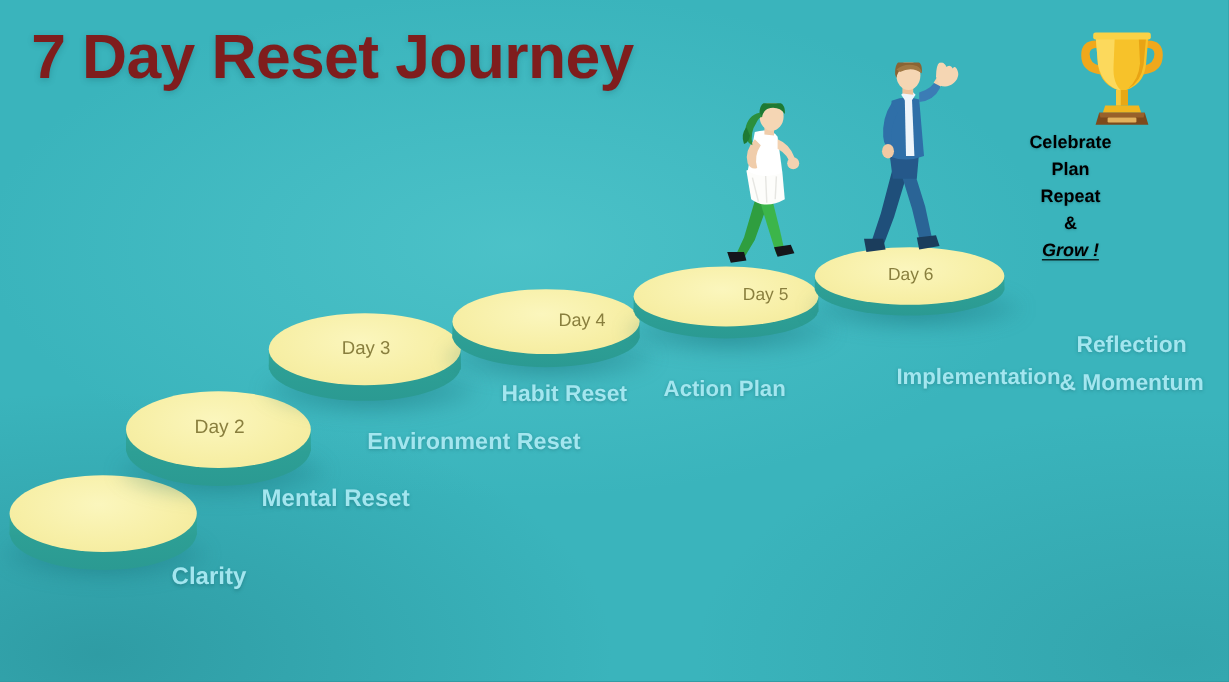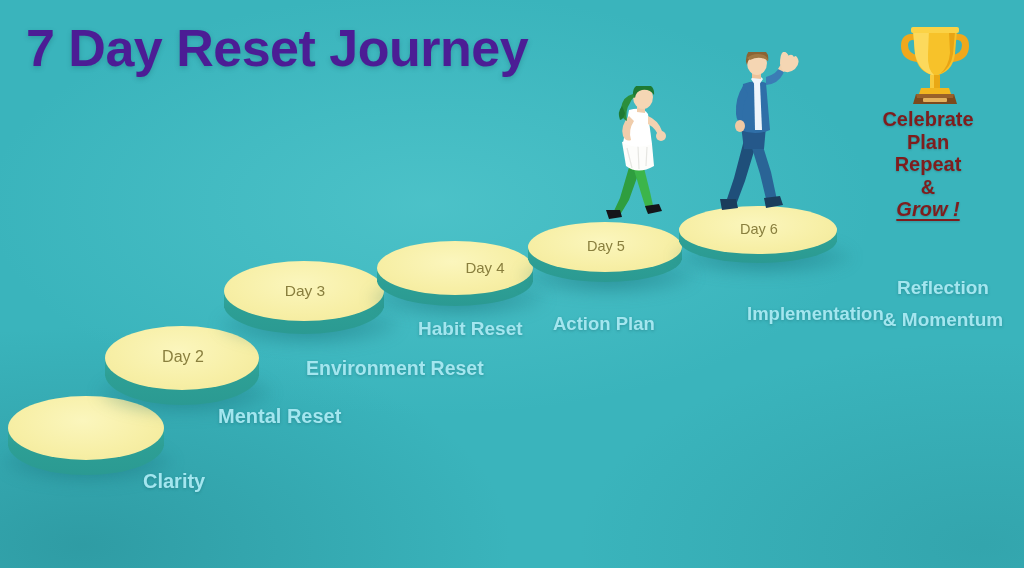--- a/index.html
+++ b/index.html
@@ -35,7 +35,7 @@
     top: 18px;
     font-size: 52px;
     font-weight: bold;
-    color: #4c1d95;
+    color: #7f1d1d;
     letter-spacing: -0.5px;
     white-space: nowrap;
     text-shadow: 0 2px 5px rgba(20,90,95,0.30);

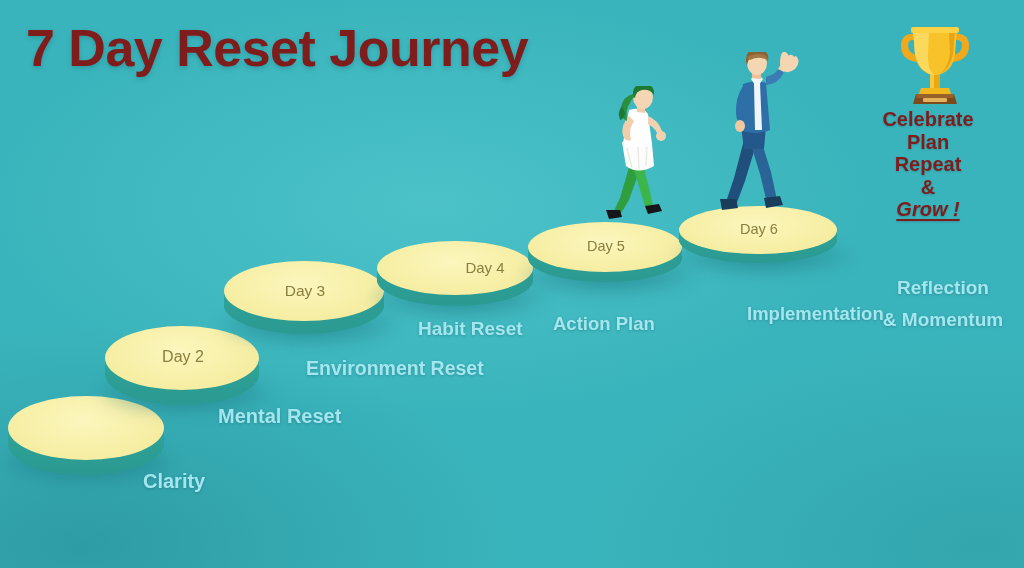--- a/index.html
+++ b/index.html
@@ -102,13 +102,13 @@
   }
   #mantra {
     position: absolute;
-    left: 868px;
+    left: 832px;
     top: 108px;
     width: 120px;
     text-align: center;
-    color: #7f1d1d;
+    color: #000000;
     font-weight: bold;
-    font-size: 20px;
+    font-size: 15px;
     line-height: 22.5px;
     text-shadow: 0 1px 2px rgba(20,90,95,0.35);
   }

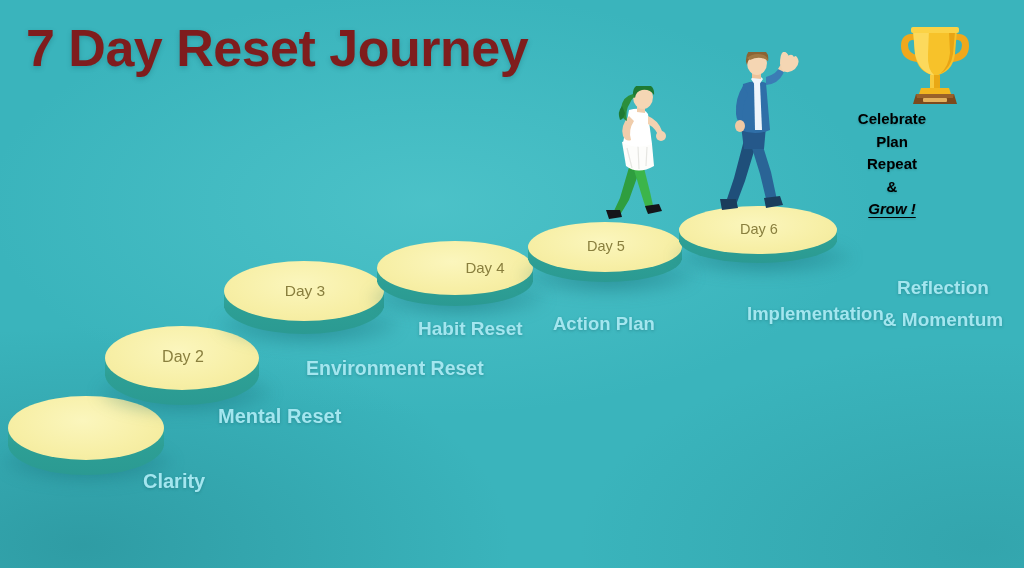--- a/index.html
+++ b/index.html
@@ -181,7 +181,7 @@
     <div class="side" style="top:12px; width:154px; height:48px;"></div>
     <div class="sideband" style="top:26px; width:154px; height:12px;"></div>
     <div class="top" style="width:154px; height:50px;"></div>
-    <div class="daylabel" style="top:16px; font-size:14.5px;">Day 5</div>
+    <div class="daylabel" style="top:16px; font-size:14.5px;margin-left:32px;">Day 5</div>
   </div>
   <div class="caption" style="left:553px; top:313px; font-size:18.5px;">Action Plan</div>
 

